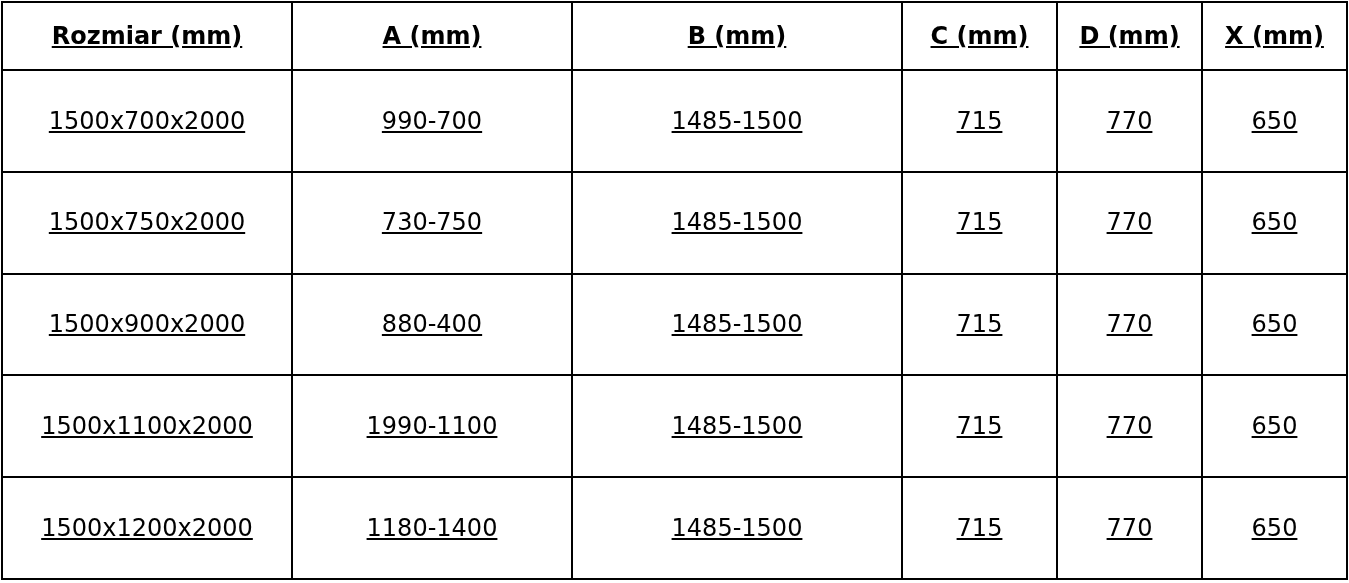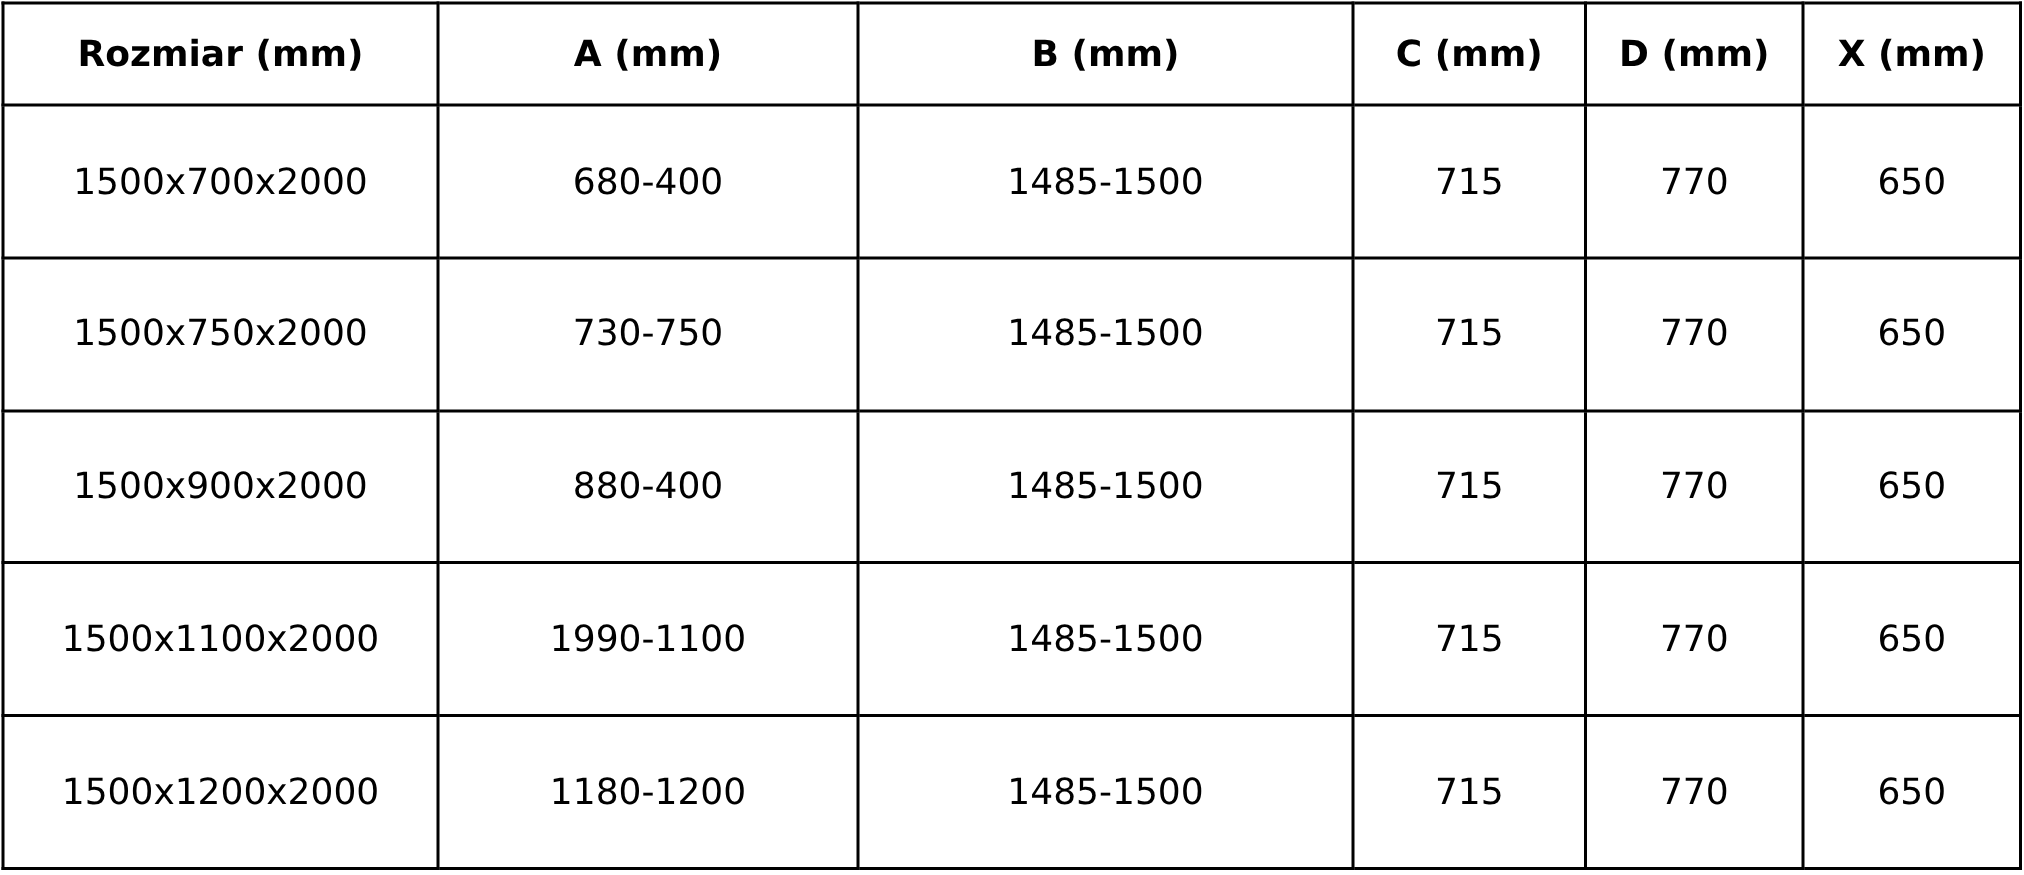--- a/index.html
+++ b/index.html
@@ -18,6 +18,7 @@
     width: 1102px;
     height: 583px;
     box-sizing: border-box;
+    text-decoration: underline;
   }
   table.dim-table {
     border-collapse: collapse;

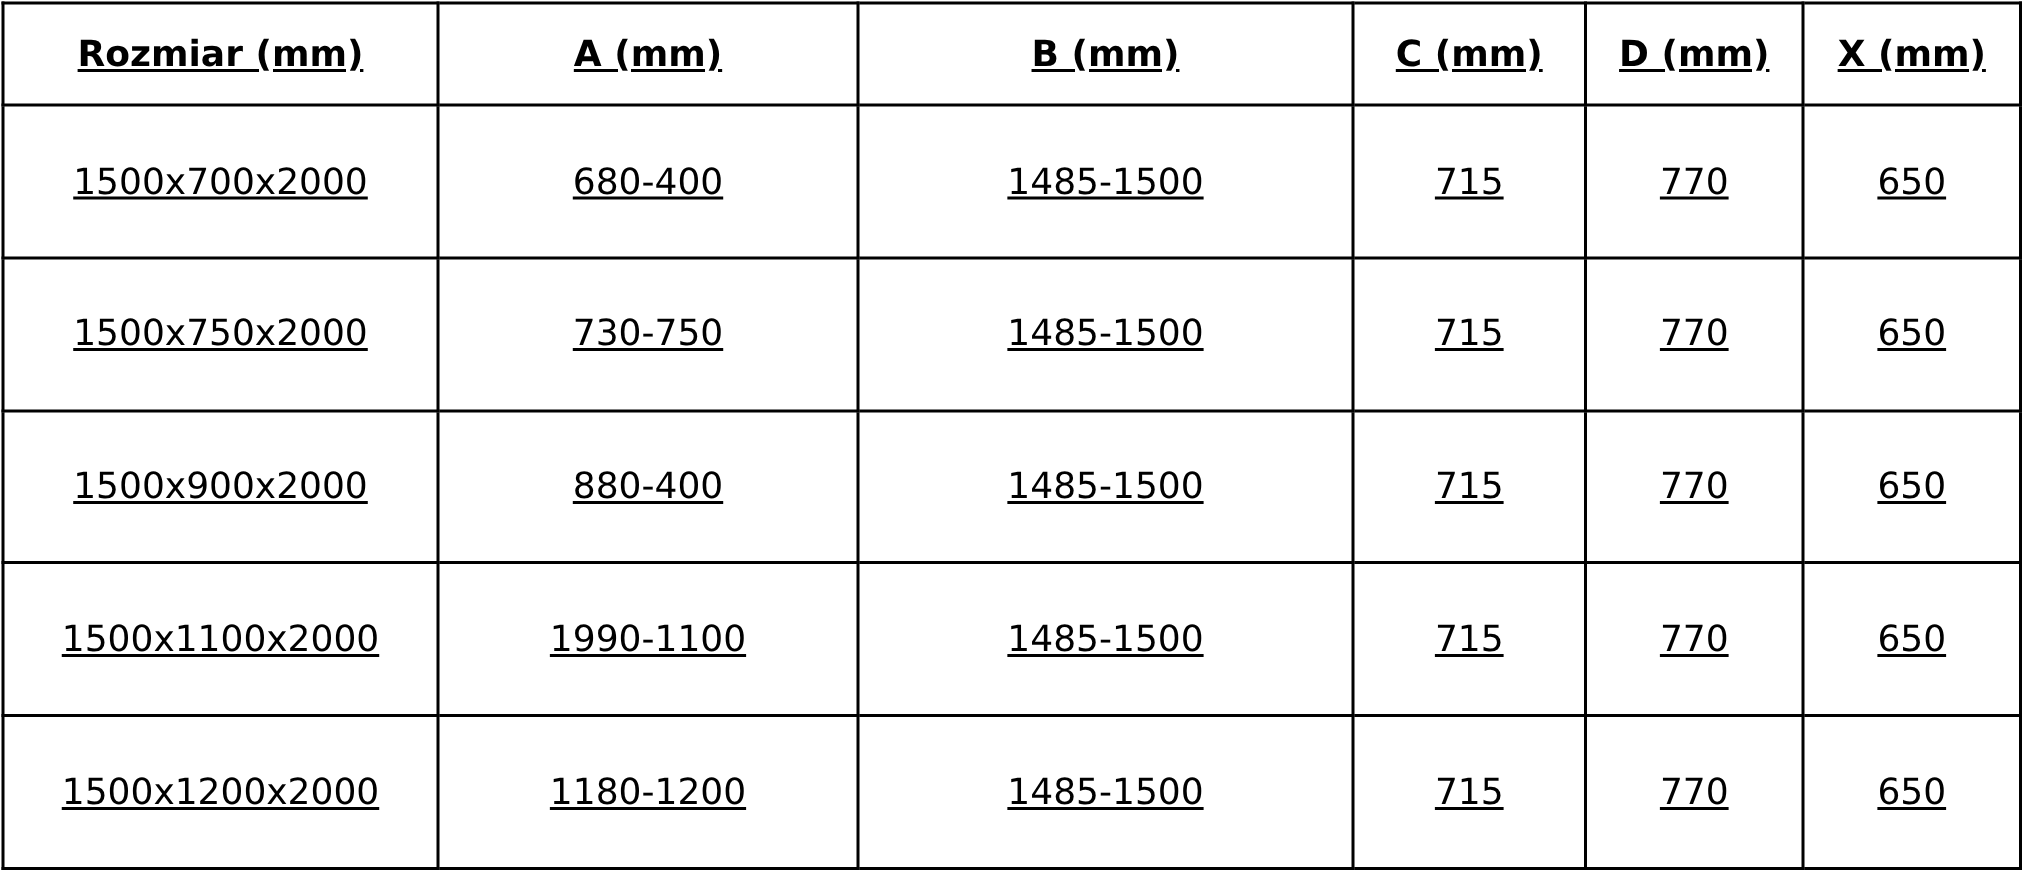--- a/index.html
+++ b/index.html
@@ -79,7 +79,7 @@
     <tbody>
       <tr class="body-row">
         <td>1500x700x2000</td>
-        <td>680-400</td>
+        <td>990-700</td>
         <td>1485-1500</td>
         <td>715</td>
         <td>770</td>

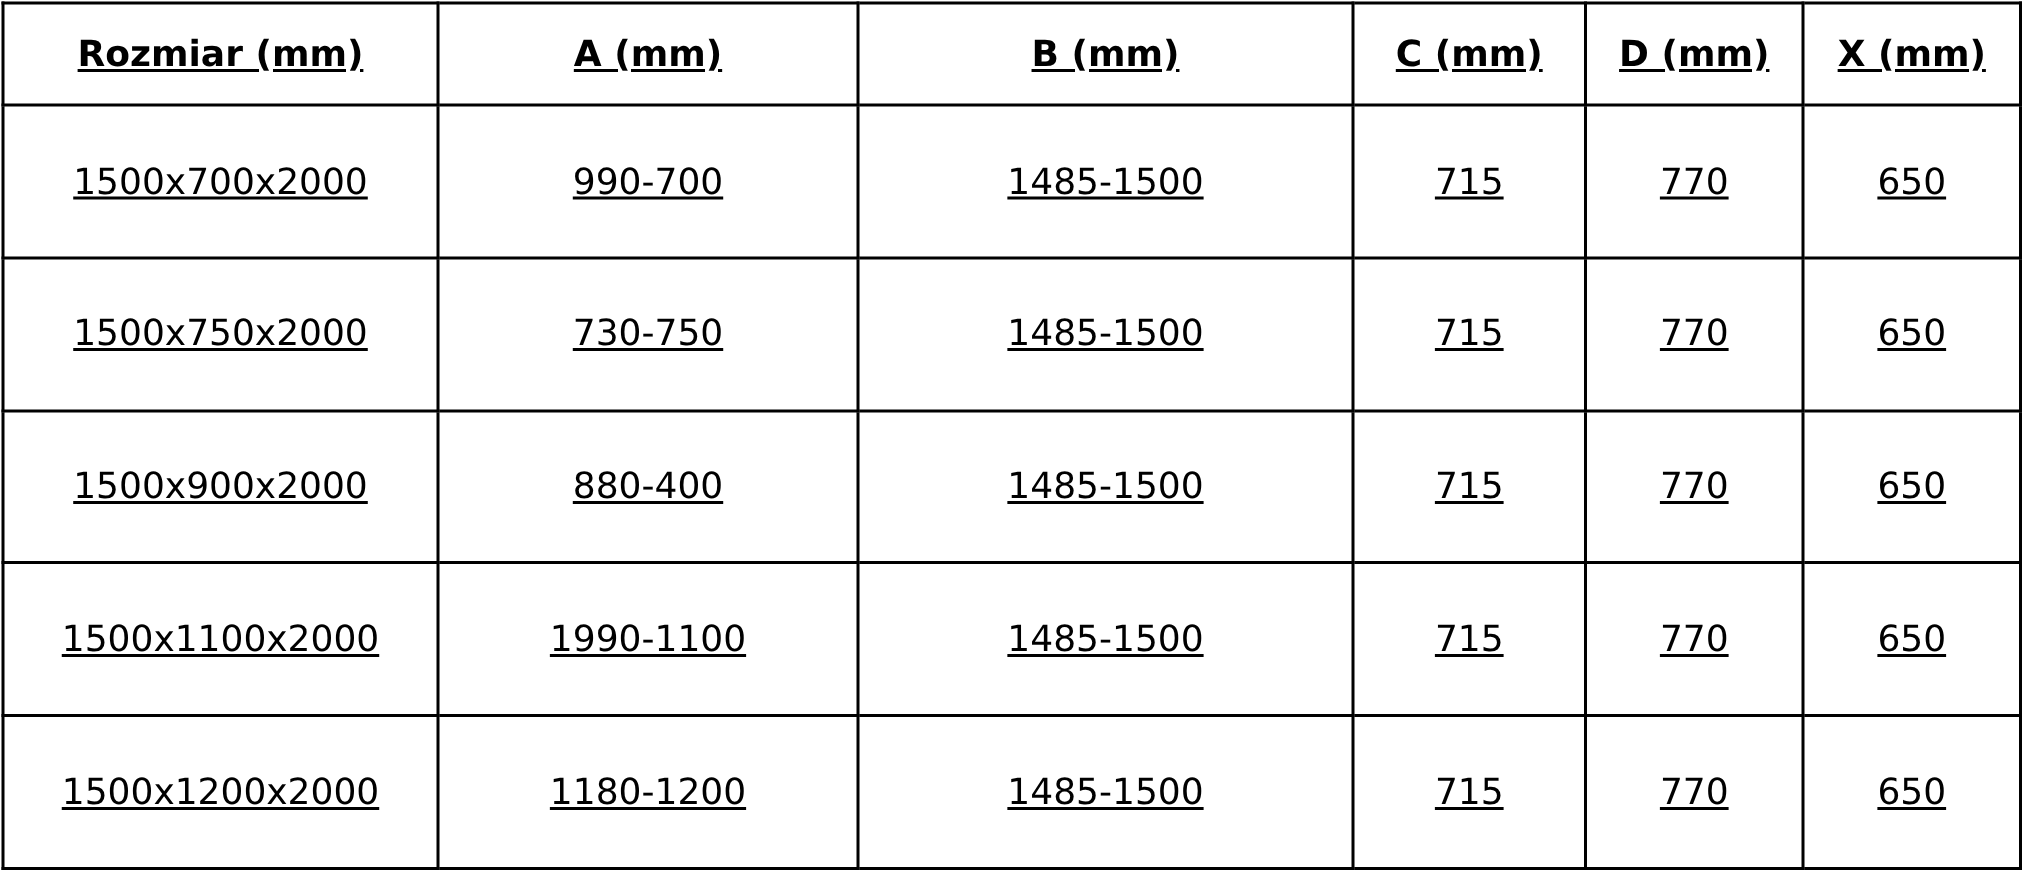--- a/index.html
+++ b/index.html
@@ -111,7 +111,7 @@
       </tr>
       <tr class="body-row">
         <td>1500x1200x2000</td>
-        <td>1180-1200</td>
+        <td>1180-1400</td>
         <td>1485-1500</td>
         <td>715</td>
         <td>770</td>

